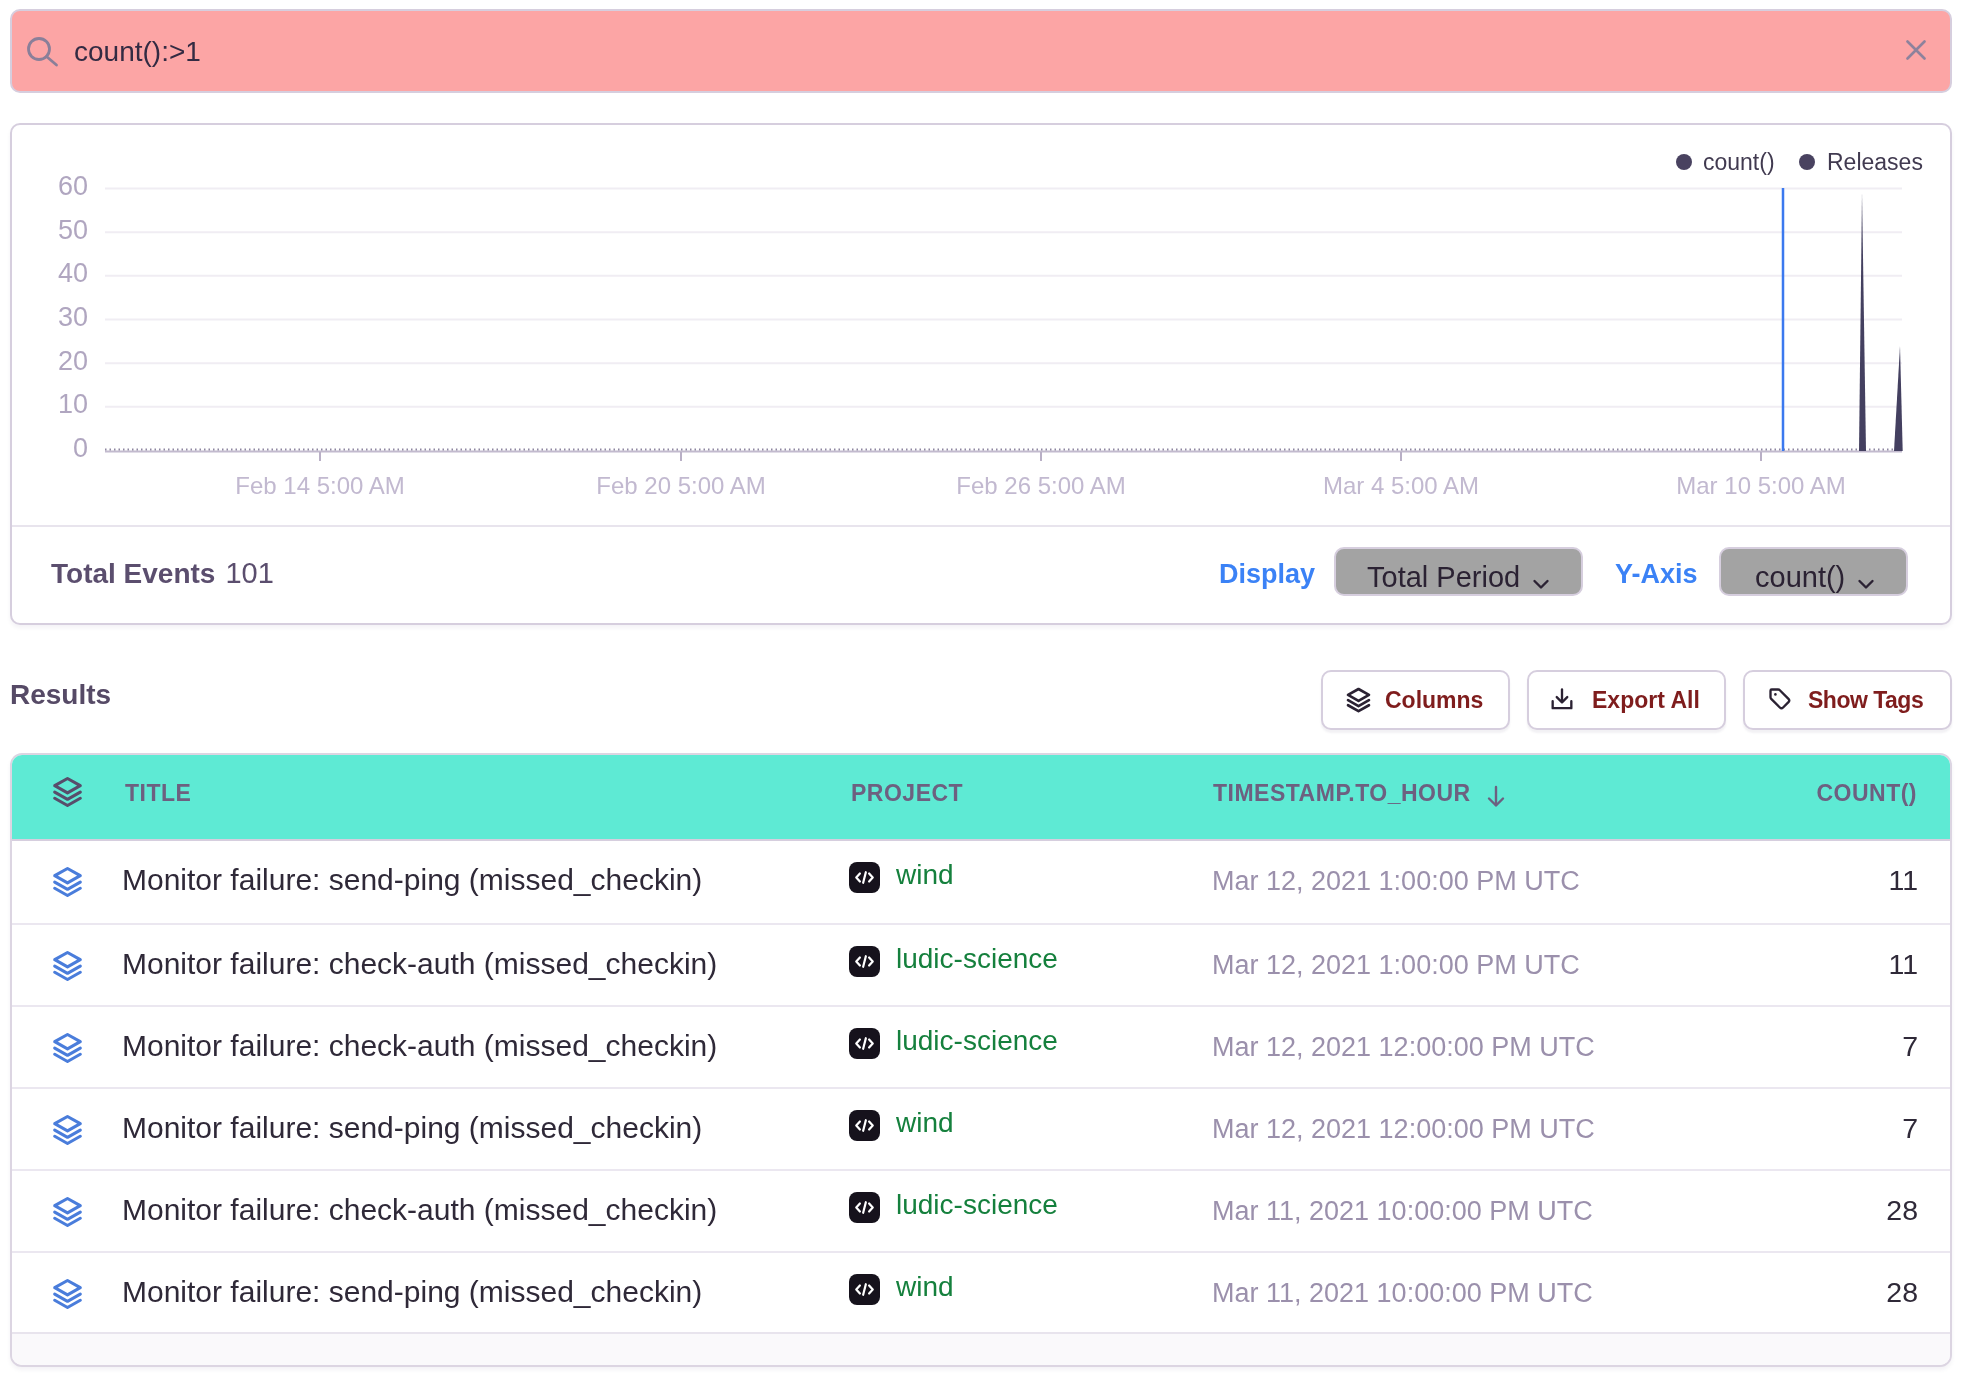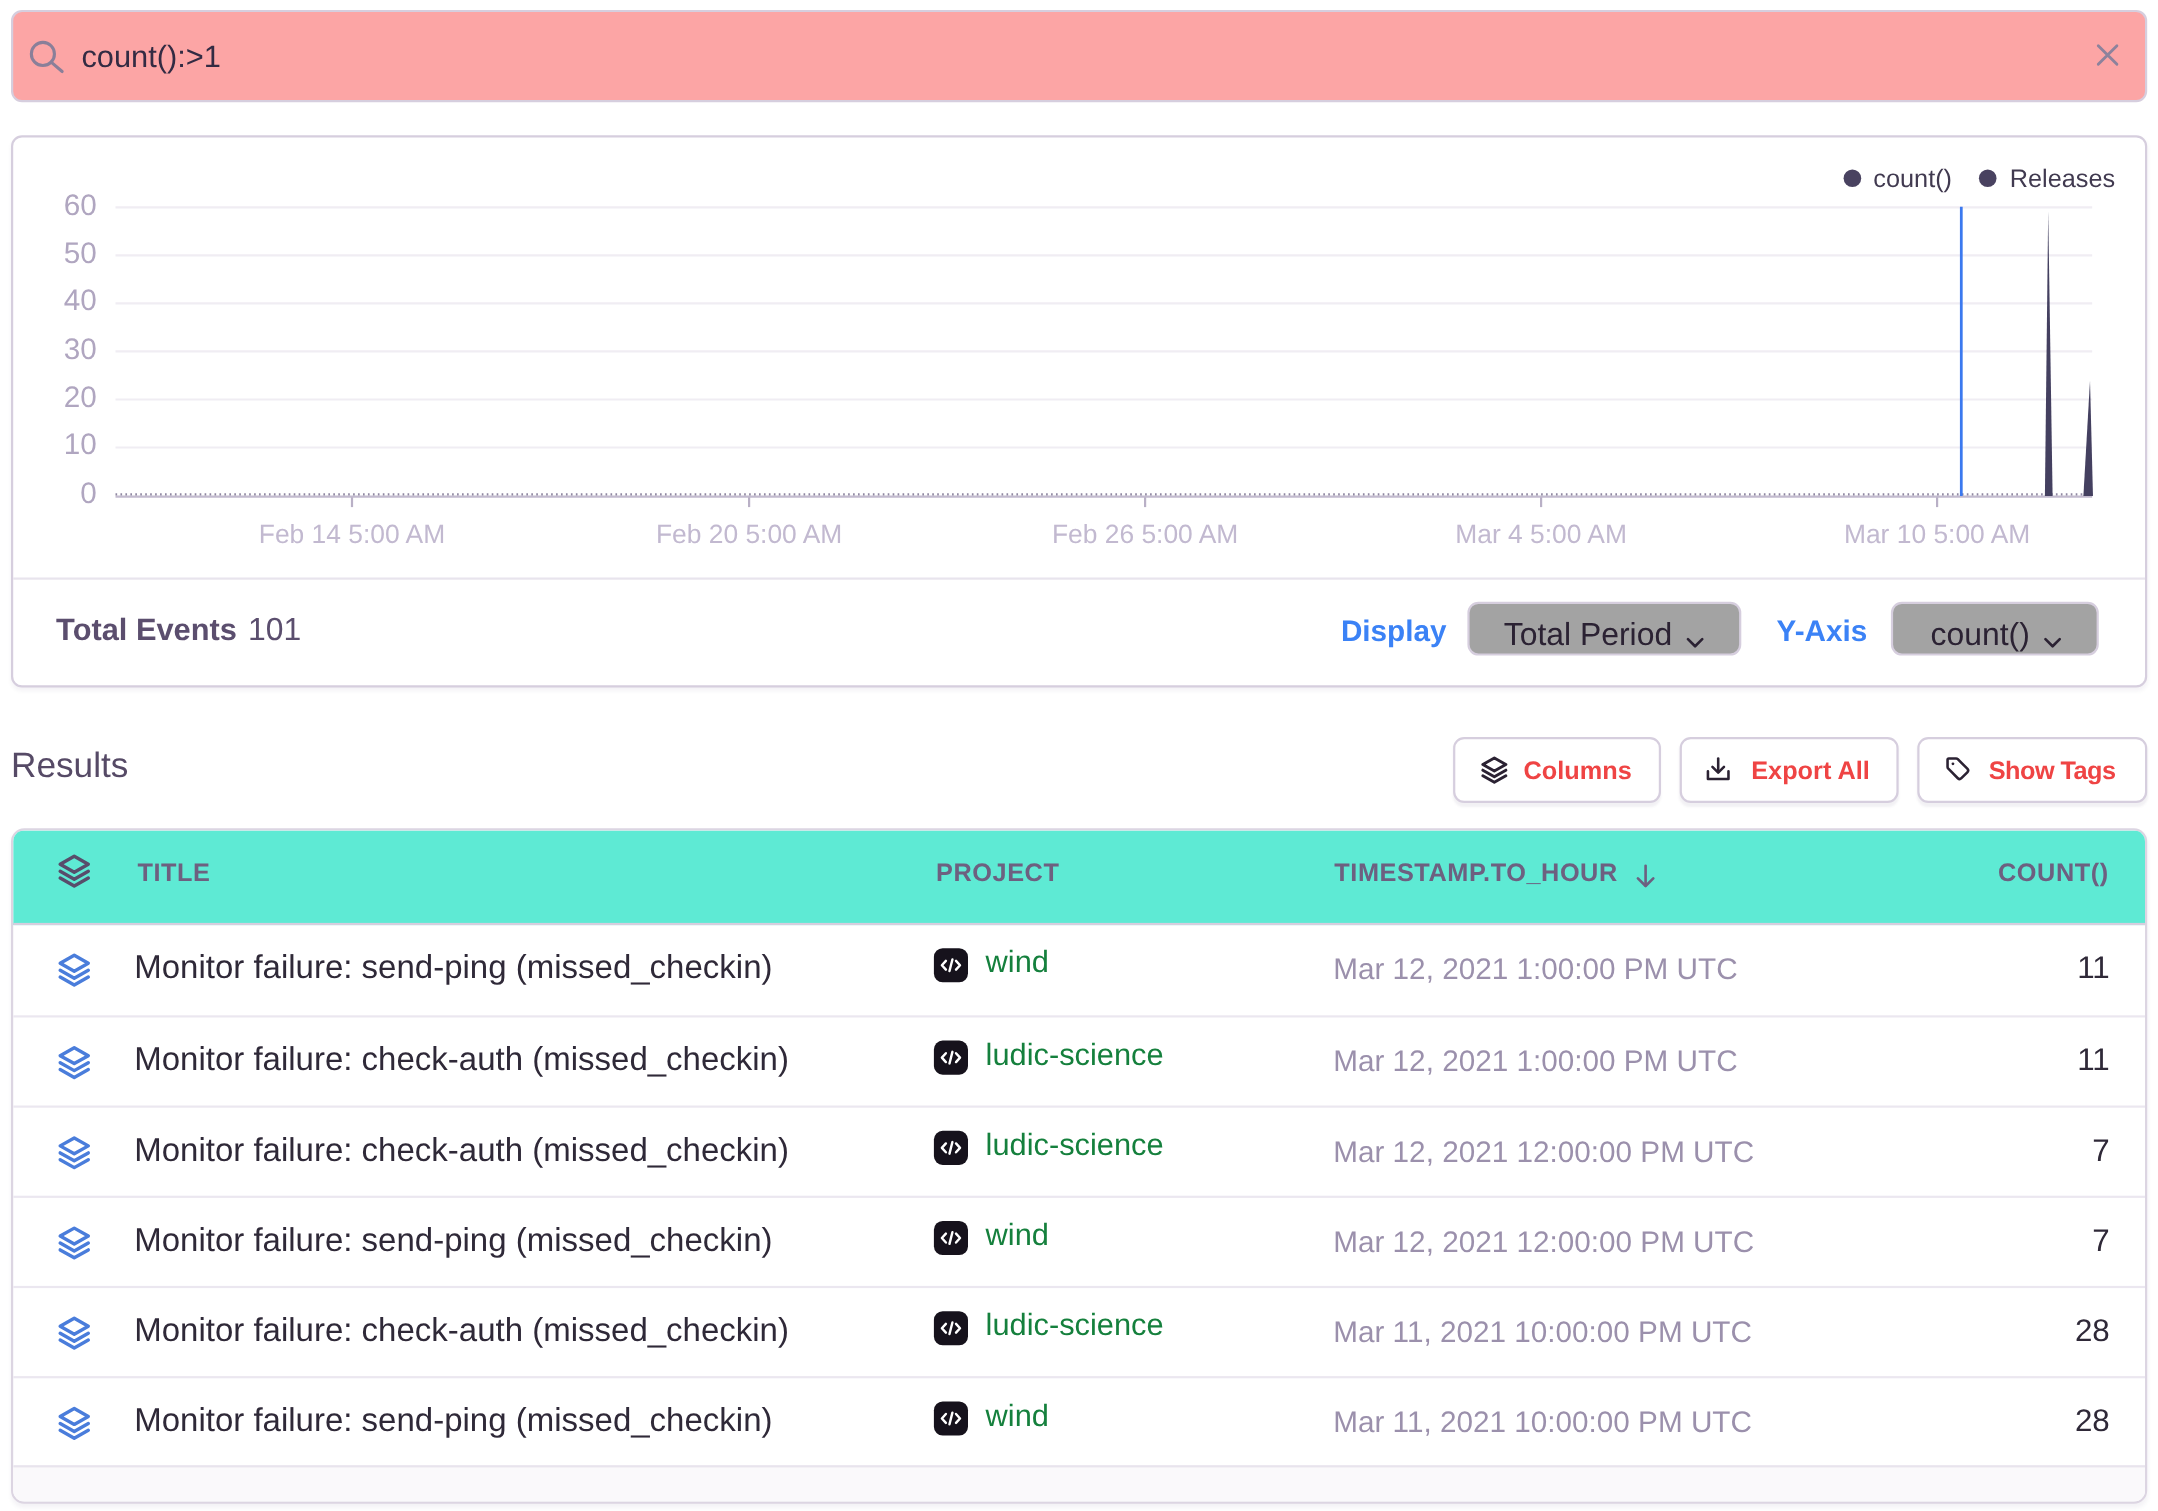--- a/index.html
+++ b/index.html
@@ -27,7 +27,7 @@
     background:#a3a3a3; font-size:29px; color:#2b2233; display:flex; align-items:flex-end;
   }
   
-  .results { left:10px; top:681px; font-size:32px; line-height:28px; font-weight:normal; color:#564a66; }
+  .results { left:10px; top:681px; font-size:28px; line-height:28px; font-weight:bold; color:#564a66; }
   .btn {
     position:absolute; top:670px; height:60px; border:2px solid #d6cede; border-radius:10px;
     background:#fff; font-size:23px; font-weight:bold; color:#ef4444;

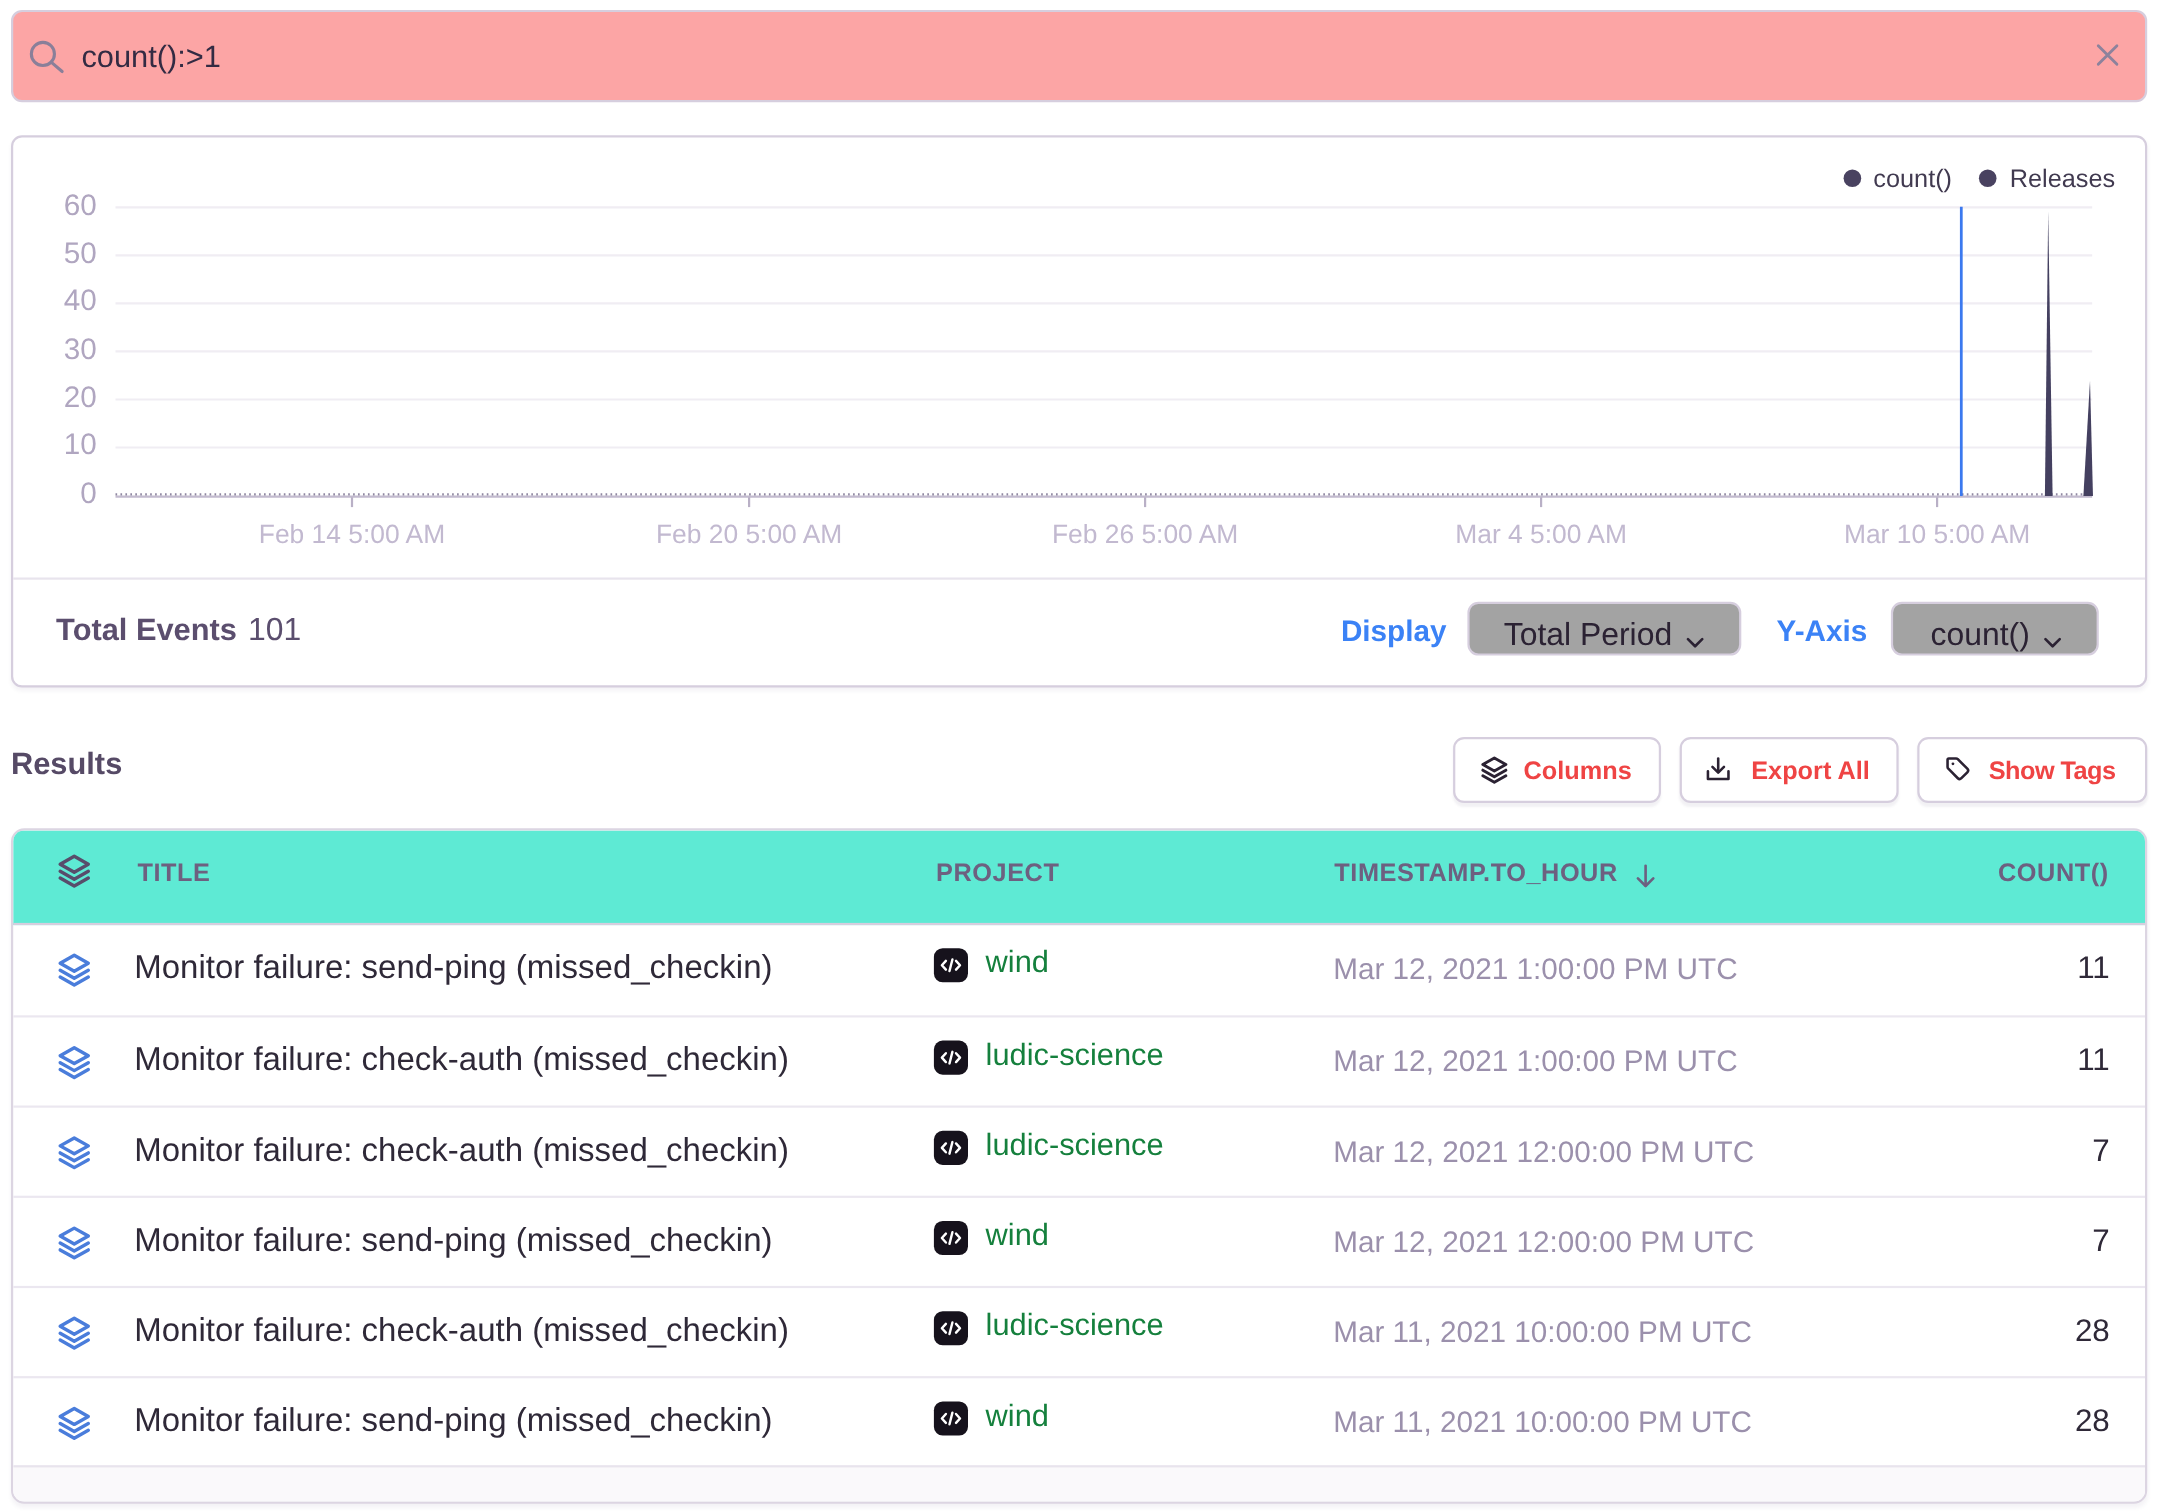--- a/index.html
+++ b/index.html
@@ -30,7 +30,7 @@
   .results { left:10px; top:681px; font-size:28px; line-height:28px; font-weight:bold; color:#564a66; }
   .btn {
     position:absolute; top:670px; height:60px; border:2px solid #d6cede; border-radius:10px;
-    background:#fff; font-size:23px; font-weight:bold; color:#ef4444;
+    background:#fff; font-size:23px; font-weight:bold; color:#7f1d1d;
     display:flex; align-items:center; white-space:nowrap; box-shadow:0 3px 2px rgba(90,80,110,0.08);
   }
   

